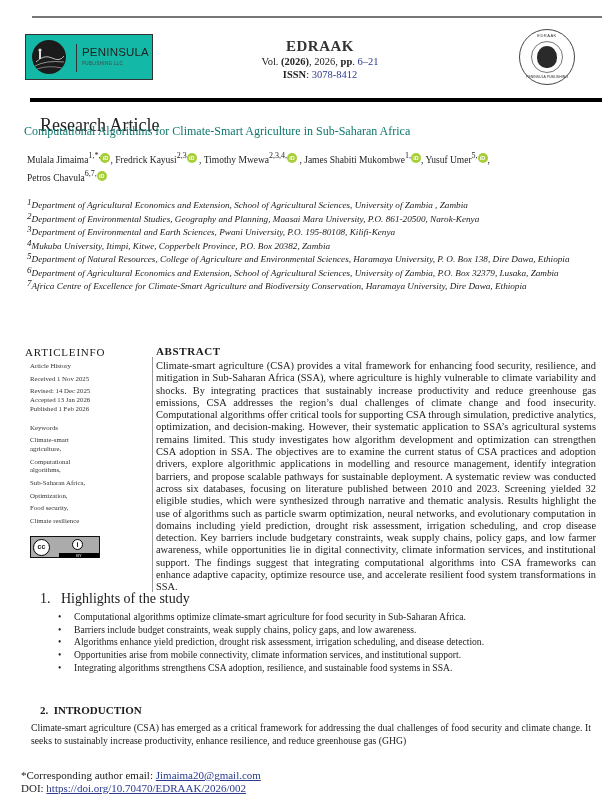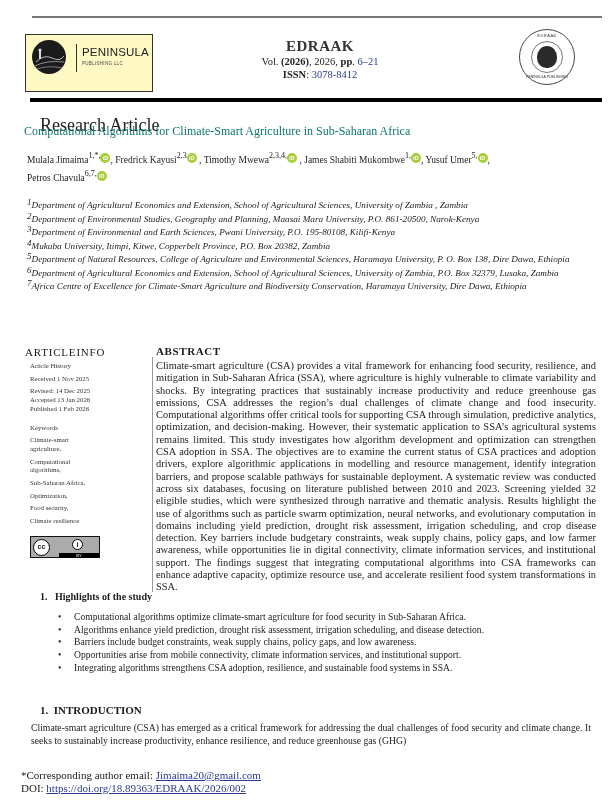--- a/index.html
+++ b/index.html
@@ -7,7 +7,7 @@
   .abs { position:absolute; }
   .rule-top { left:32px; top:16px; width:570px; height:2px; background:#777; }
   .rule-bottom { left:30px; top:98px; width:572px; height:4px; background:#000; }
-  .logo-box { left:25px; top:34px; width:128px; height:58px; border:1.5px solid #333; box-sizing:border-box; background:#fef9c3;text-align:right; }
+  .logo-box { left:25px; top:34px; width:128px; height:46px; border:1.5px solid #333; box-sizing:border-box; background:#14b8a6;text-align:right; }
   .logo-circle { left:6px; top:5px; width:34px; height:34px; border-radius:50%; background:#1b1b1b; overflow:hidden; }
   .logo-divider { left:50px; top:9px; width:1px; height:28px; background:#333; }
   .logo-name { left:56px; top:11px; font-family:"Liberation Sans", sans-serif; font-size:11.5px; color:#222; letter-spacing:0.2px; }

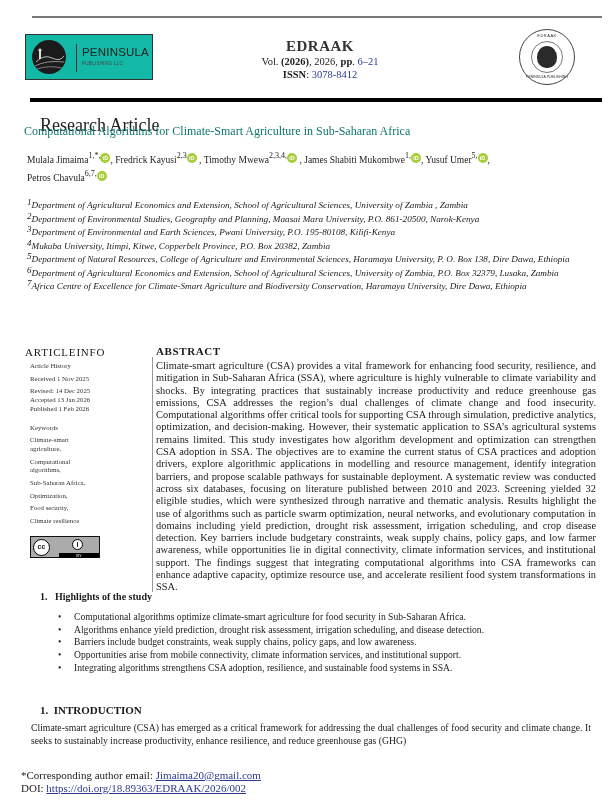--- a/index.html
+++ b/index.html
@@ -39,7 +39,7 @@
   .abs-head { left:156px; top:345px; font-size:11px; font-weight:bold; letter-spacing:0.6px; }
   .abs-border { left:152px; top:357px; width:1px; height:235px; background:#999; }
   .abs-text { left:156px; top:360px; width:440px; font-size:10.4px; line-height:12.3px; text-align:justify; color:#1c1c1c; }
-  .h1 { left:40px; top:591px; font-size:10px; font-weight:bold; }
+  .h1 { left:40px; top:591px; font-size:14px; font-weight:normal; }
   .highlights { left:58px; top:611px; width:540px; margin:0; padding:0; list-style:none; font-size:9.6px; line-height:12.7px; color:#222; }
   .highlights li { position:relative; padding-left:16px; }
   .highlights li::before { content:"\2022"; position:absolute; left:0; top:0; }

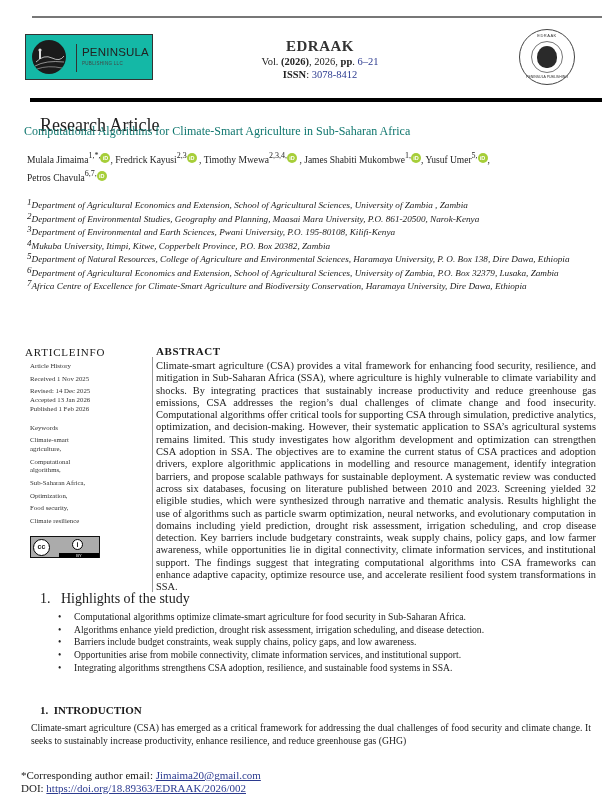--- a/index.html
+++ b/index.html
@@ -129,8 +129,8 @@
 <div class="abs h1" style="white-space:pre">1.   Highlights of the study</div>
 <ul class="abs highlights" id="highlights">
     <li>Computational algorithms optimize climate-smart agriculture for food security in Sub-Saharan Africa.</li>
+    <li>Barriers include budget constraints, weak supply chains, policy gaps, and low awareness.</li>
     <li>Algorithms enhance yield prediction, drought risk assessment, irrigation scheduling, and disease detection.</li>
-    <li>Barriers include budget constraints, weak supply chains, policy gaps, and low awareness.</li>
     <li>Opportunities arise from mobile connectivity, climate information services, and institutional support.</li>
     <li>Integrating algorithms strengthens CSA adoption, resilience, and sustainable food systems in SSA.</li>
   </ul>

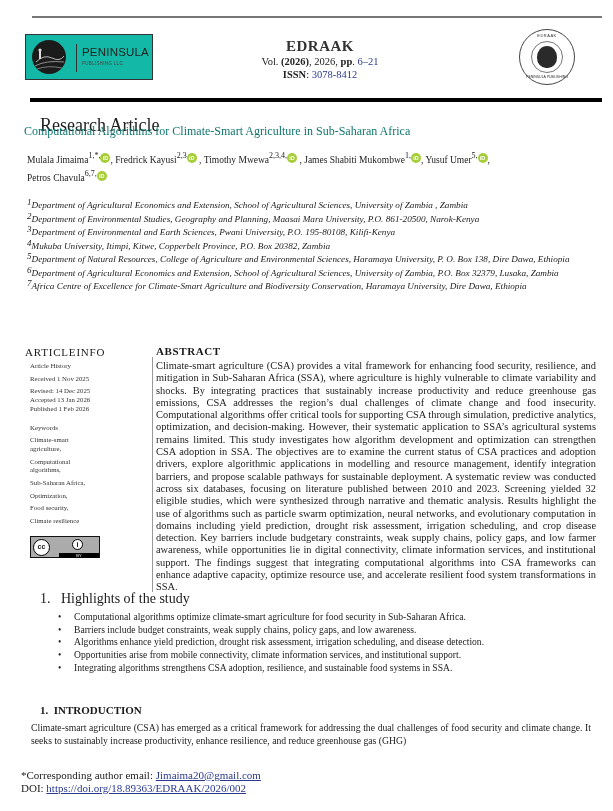--- a/index.html
+++ b/index.html
@@ -135,7 +135,7 @@
     <li>Integrating algorithms strengthens CSA adoption, resilience, and sustainable food systems in SSA.</li>
   </ul>
 
-<div class="abs h2" style="white-space:pre">1.  INTRODUCTION</div>
+<div class="abs h2" style="white-space:pre">2.  INTRODUCTION</div>
 <div class="abs intro">Climate-smart agriculture (CSA) has emerged as a critical framework for addressing the dual challenges of food security and climate change. It seeks to sustainably increase productivity, enhance resilience, and reduce greenhouse gas (GHG)</div>
 
 <div class="abs footer">

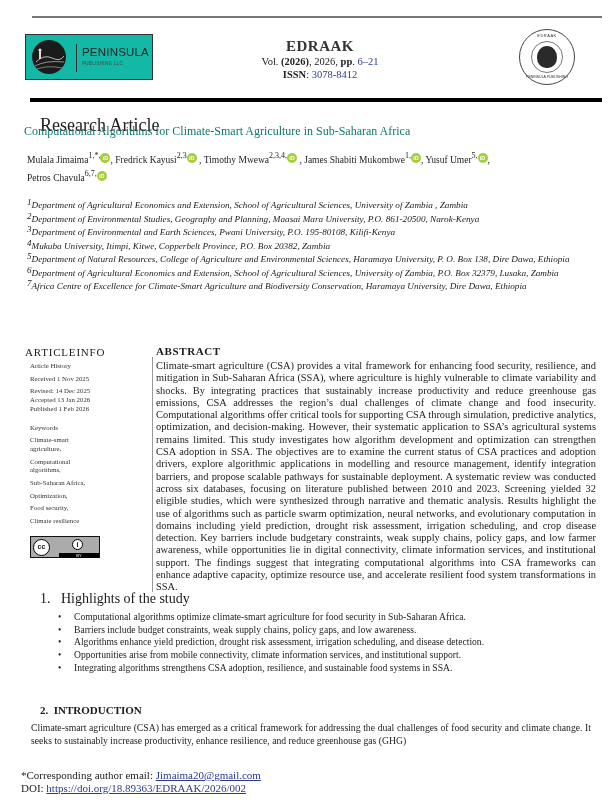--- a/index.html
+++ b/index.html
@@ -140,7 +140,7 @@
 
 <div class="abs footer">
   <div><span>*Corresponding author email: </span><a class="link">Jimaima20@gmail.com</a></div>
-  <div><span>DOI: </span><a class="link">https://doi.org/18.89363/EDRAAK/2026/002</a></div>
+  <div><span>DOI: </span><a class="link">https://doi.org/10.70470/EDRAAK/2026/002</a></div>
 </div>
 
 </body></html>

